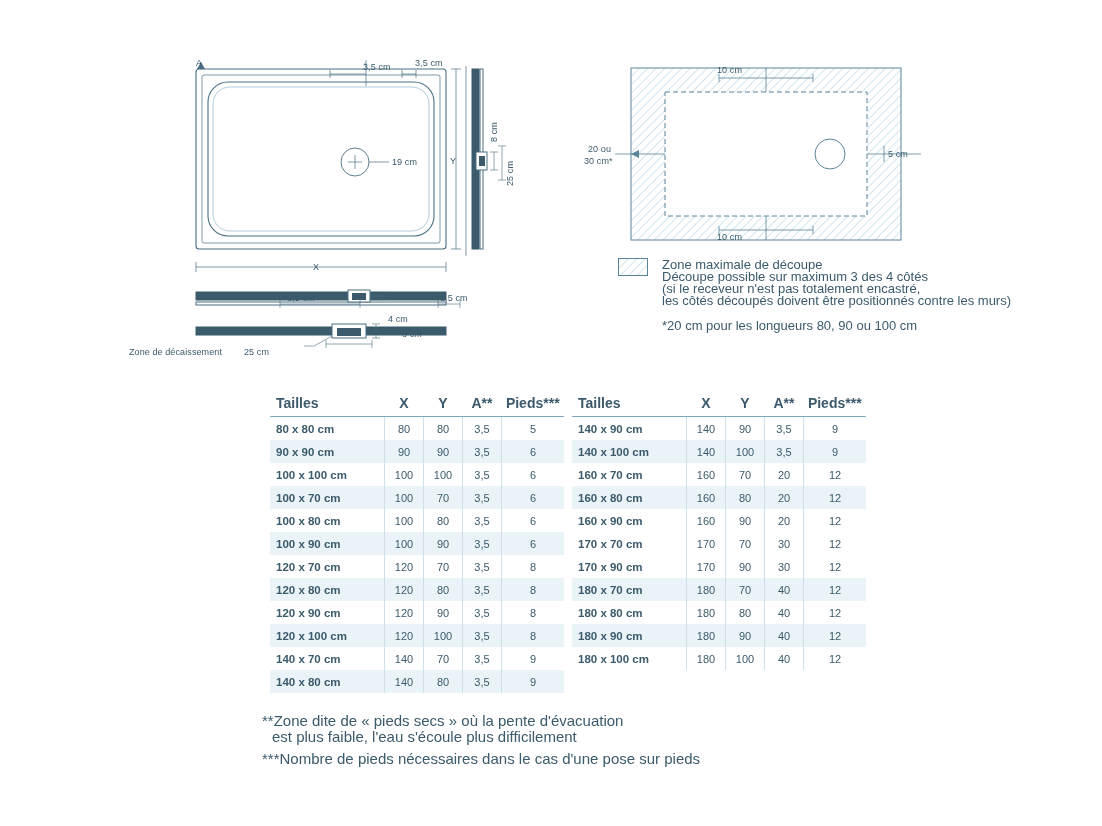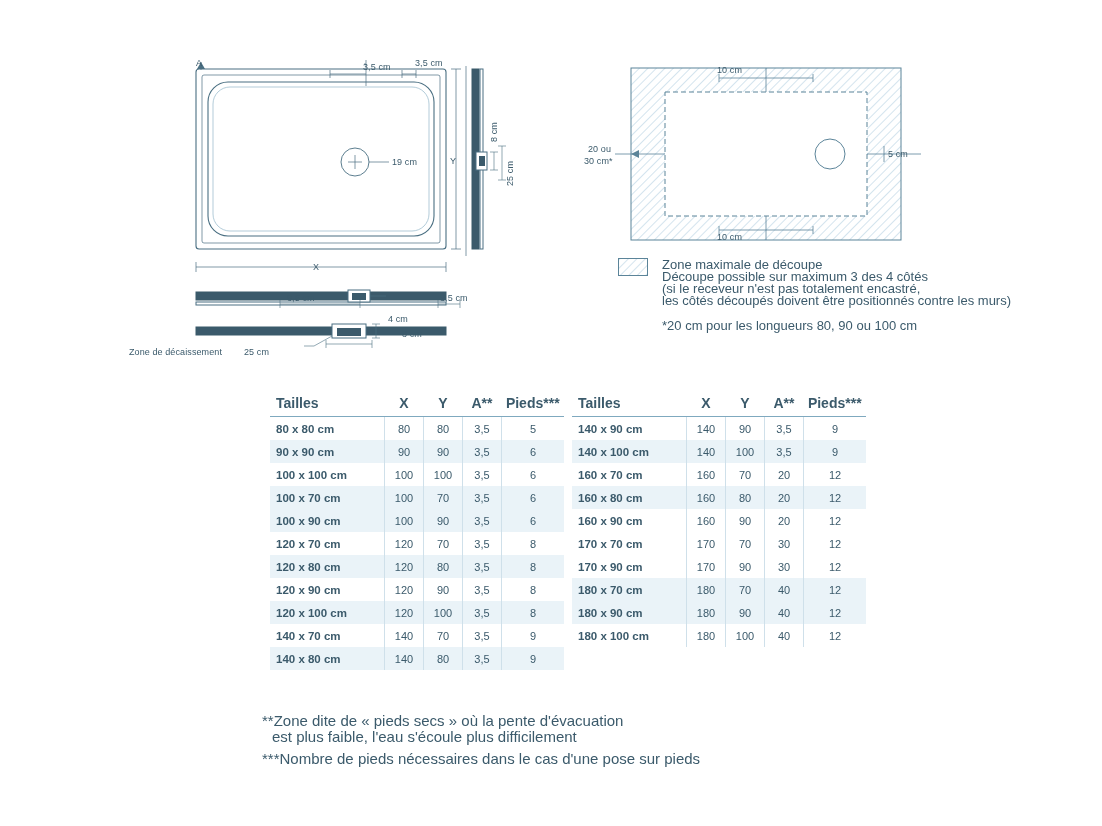--- a/index.html
+++ b/index.html
@@ -216,6 +216,13 @@
           <td class="c-a">3,5</td>
           <td class="c-p last">6</td>
         </tr>
+        <tr>
+          <td class="name c-name">100 x 80 cm</td>
+          <td class="c-x">100</td>
+          <td class="c-y">80</td>
+          <td class="c-a">3,5</td>
+          <td class="c-p last">6</td>
+        </tr>
         <tr class="alt">
           <td class="name c-name">100 x 90 cm</td>
           <td class="c-x">100</td>

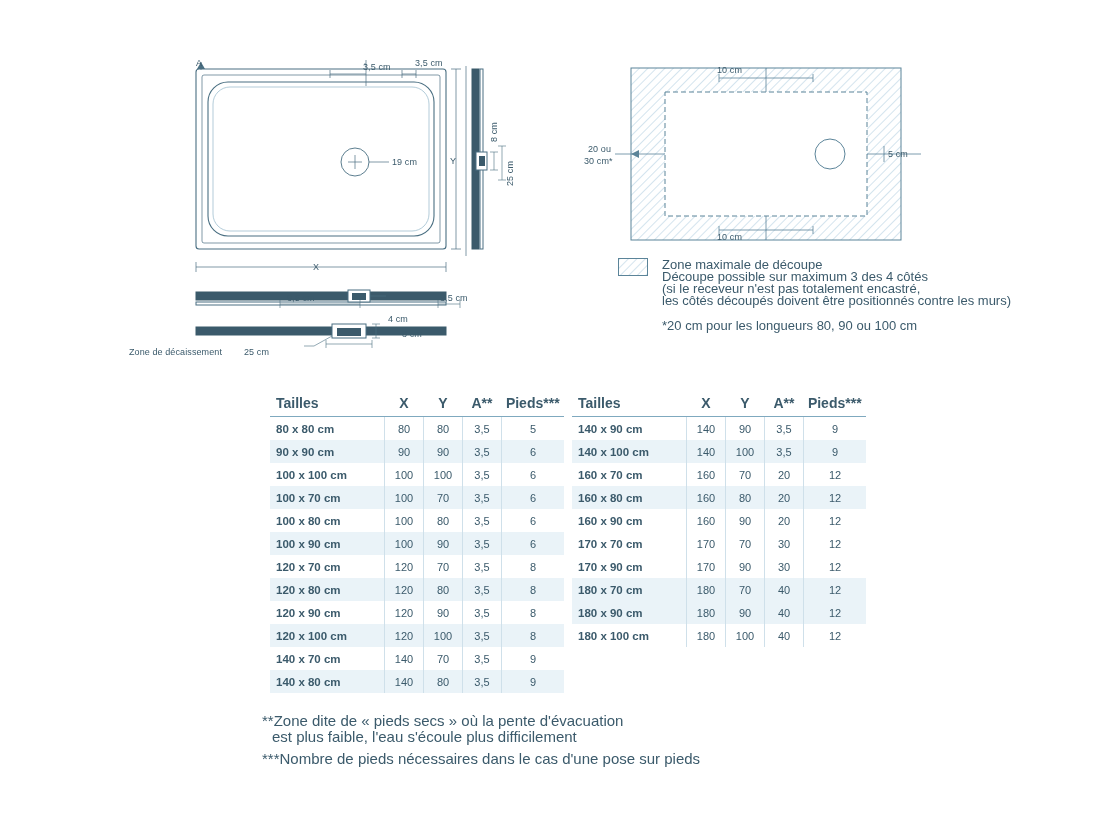--- a/index.html
+++ b/index.html
@@ -342,6 +342,13 @@
           <td class="c-a">40</td>
           <td class="c-p last">12</td>
         </tr>
+        <tr>
+          <td class="name c-name">180 x 80 cm</td>
+          <td class="c-x">180</td>
+          <td class="c-y">80</td>
+          <td class="c-a">40</td>
+          <td class="c-p last">12</td>
+        </tr>
         <tr class="alt">
           <td class="name c-name">180 x 90 cm</td>
           <td class="c-x">180</td>

